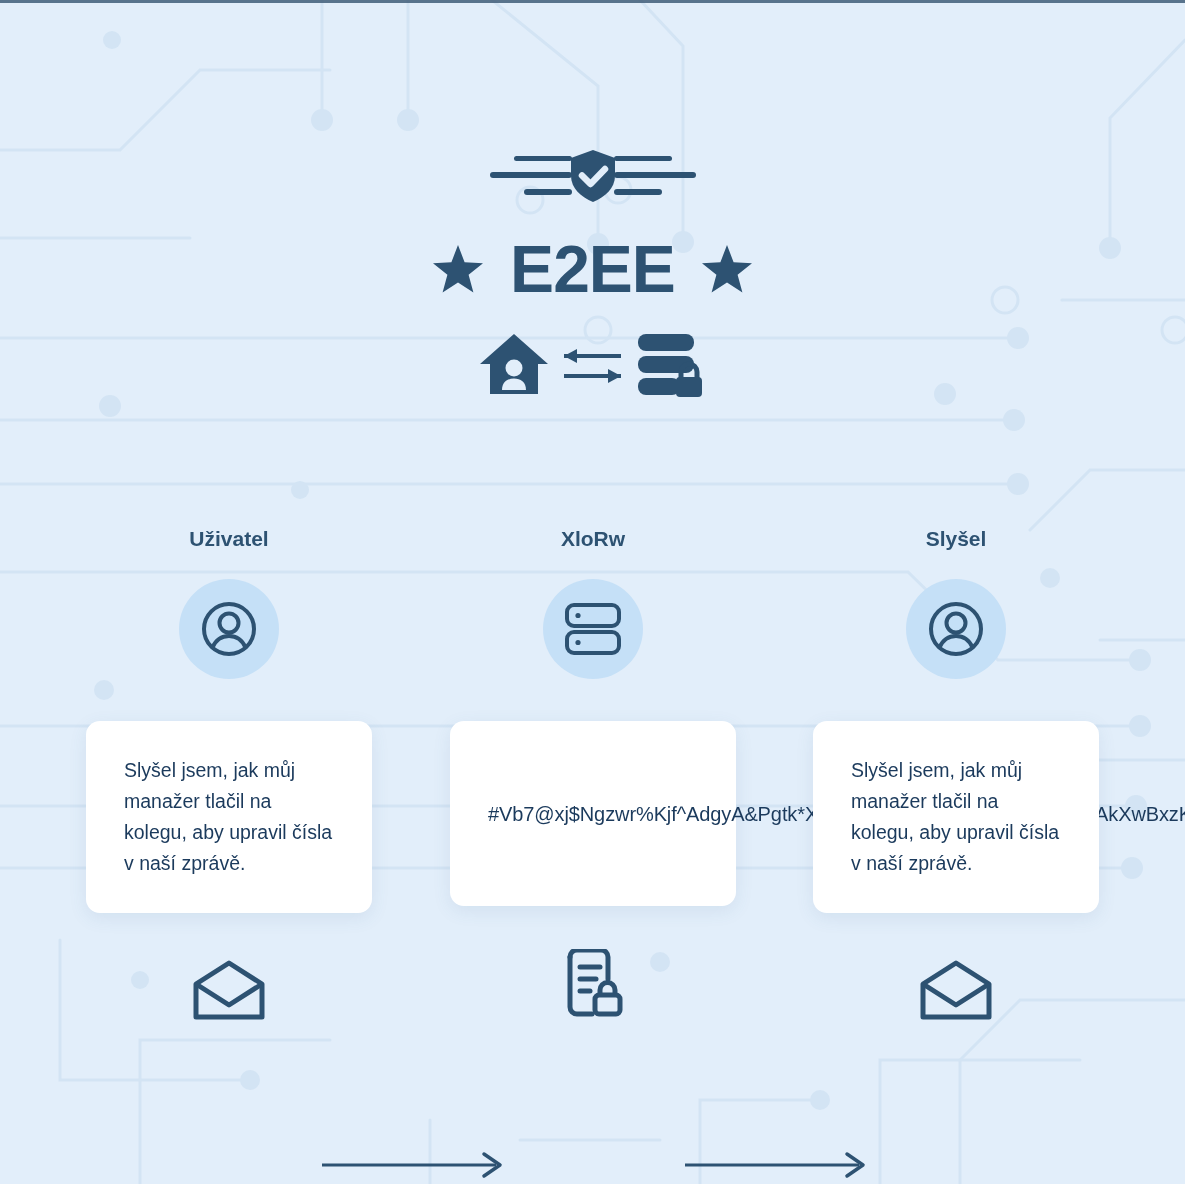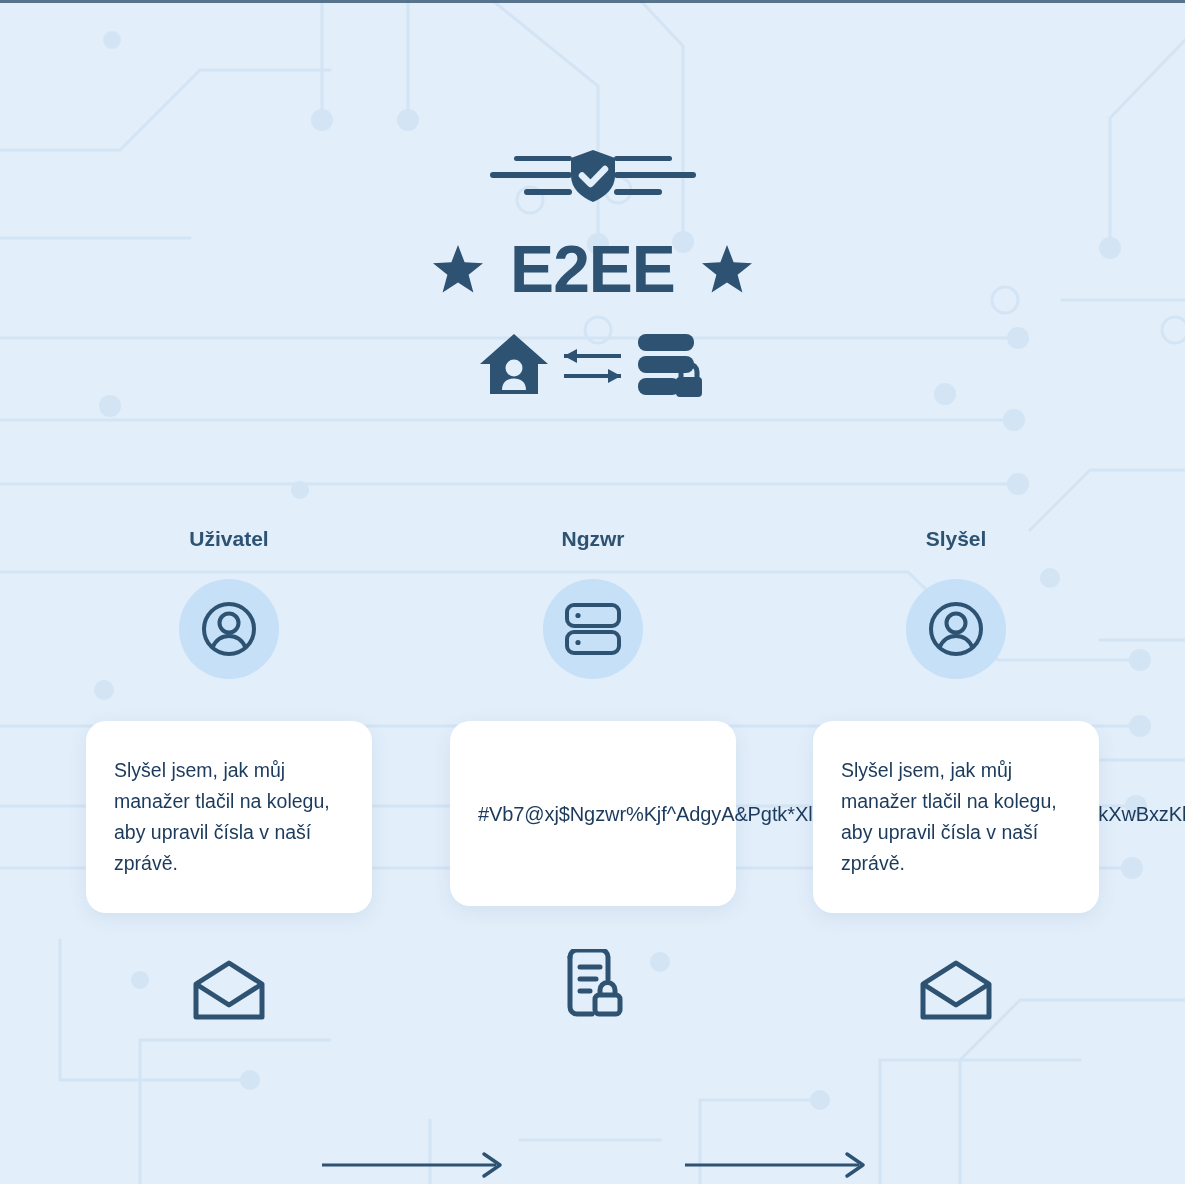--- a/index.html
+++ b/index.html
@@ -311,7 +311,7 @@
     </div>
 
     <div class="col col-1">
-      <div class="col-label">Ngzwr</div>
+      <div class="col-label">XloRw</div>
 
       <div class="node-circle">
         <svg width="60" height="58" viewBox="0 0 60 58">

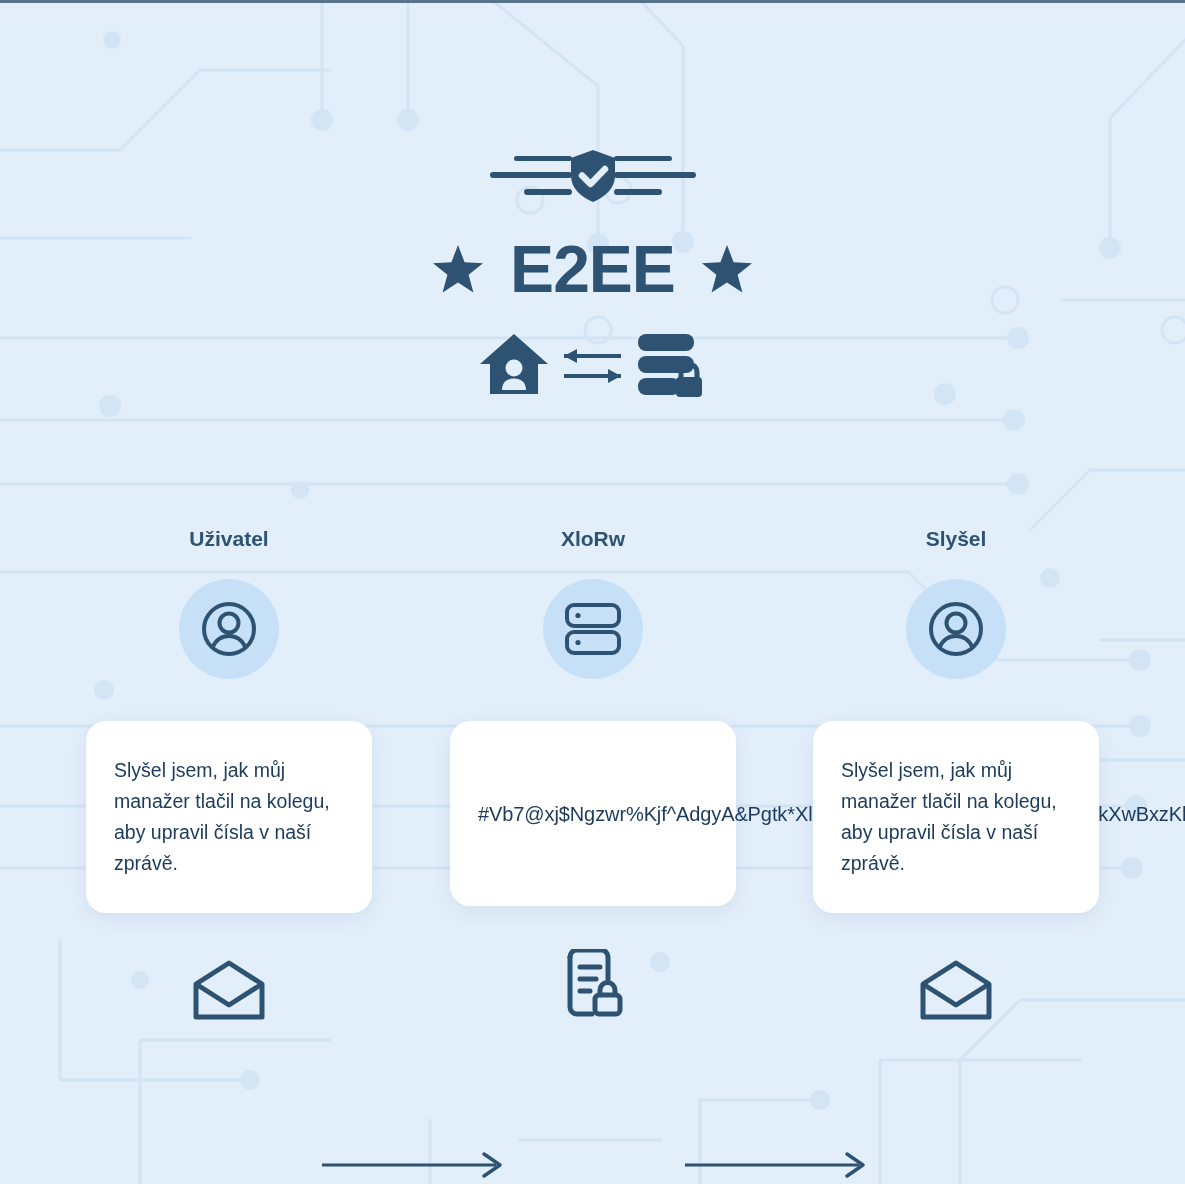--- a/index.html
+++ b/index.html
@@ -114,11 +114,11 @@
     width: 286px;
     min-height: 192px;
     background: #ffffff;
-    border-radius: 20px;
+    border-radius: 14px;
     box-shadow: 0 5px 18px rgba(70,110,150,.10);
     display: flex;
     align-items: center;
-    padding: 0 28px;
+    padding: 0 38px;
   }
   .card.short { min-height: 185px; }
 

